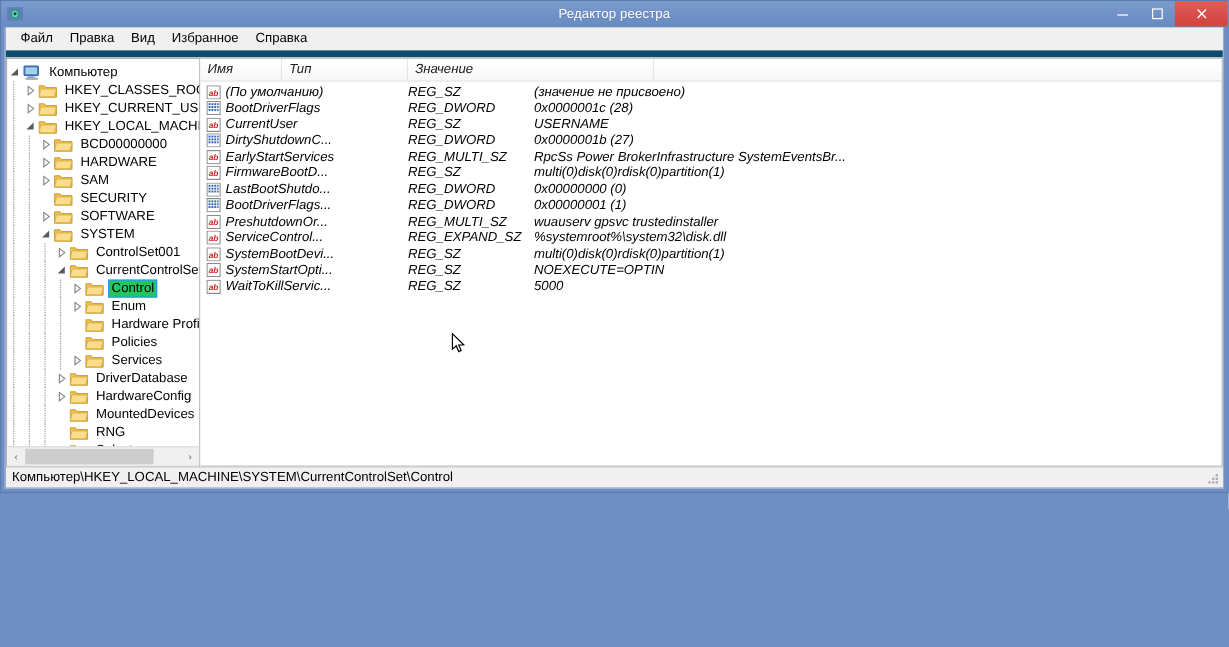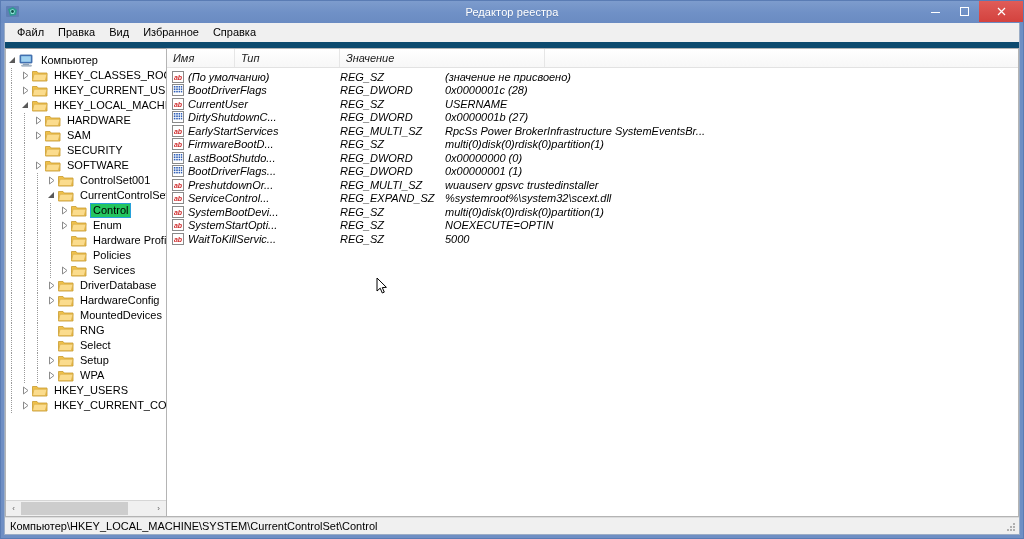--- a/index.html
+++ b/index.html
@@ -25,7 +25,7 @@
     position: absolute;
     left: 0; top: 0;
     width: 1024px;
-    height: 539px;
+    height: 411px;
     box-sizing: border-box;
     border: 1px solid #5a7cb4;
     background: #6f8fc4;

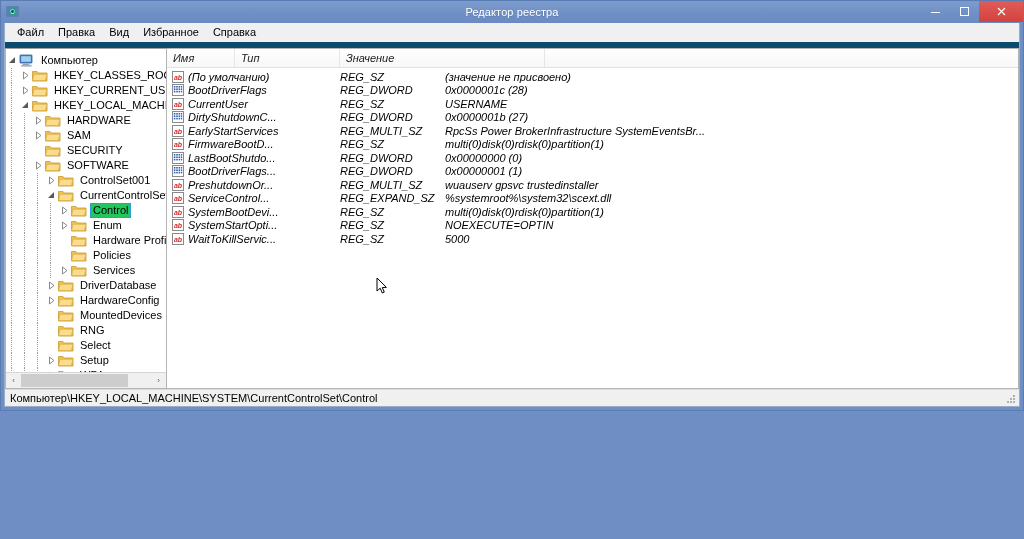--- a/index.html
+++ b/index.html
@@ -423,6 +423,22 @@
                     <path d="M2 5.2 L15 5.2 L13.3 11.6 L0.6 11.6 Z" fill="#fbdc8d" stroke="#d8ad48" stroke-width="0.7"></path>
                   </svg>
                 </span>
+                <span class="tree-label">BCD00000000</span>
+              </div>
+              <div class="tree-row">
+                <span class="tline vert"></span>
+                <span class="tline vert"></span>
+                <span class="tw">
+                  <svg width="9" height="9" viewBox="0 0 9 9">
+                    <path d="M2.5 1 L7 4.5 L2.5 8 Z" fill="none" stroke="#8b8b8b" stroke-width="1"></path>
+                  </svg>
+                </span>
+                <span class="folder-ico">
+                  <svg width="16" height="13" viewBox="0 0 16 13">
+                    <path d="M0.5 2.5 L5 2.5 L6.2 4 L15 4 L15 12 L0.5 12 Z" fill="#f0c14b" stroke="#c79a2e" stroke-width="0.8"></path>
+                    <path d="M2 5.2 L15 5.2 L13.3 11.6 L0.6 11.6 Z" fill="#fbdc8d" stroke="#d8ad48" stroke-width="0.7"></path>
+                  </svg>
+                </span>
                 <span class="tree-label">HARDWARE</span>
               </div>
               <div class="tree-row">

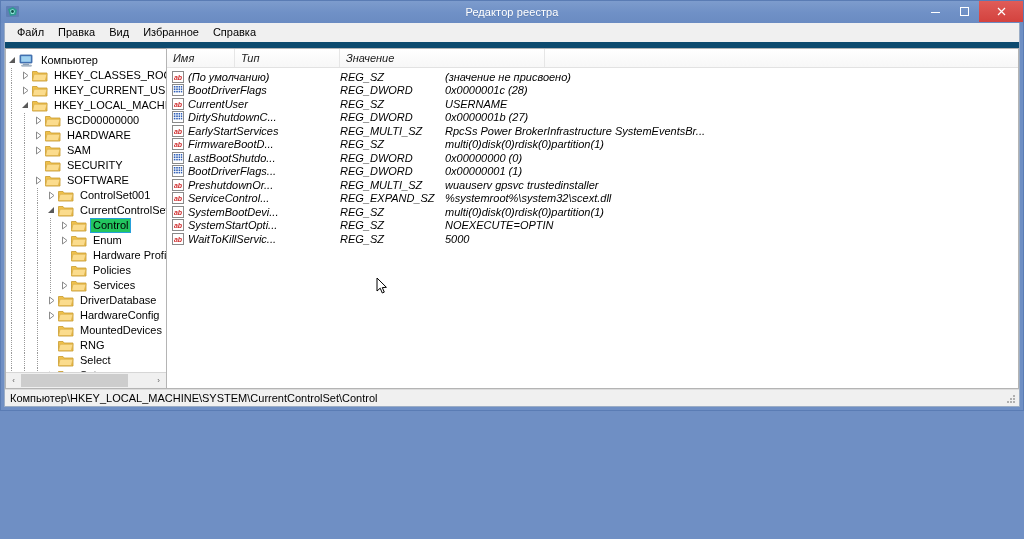--- a/index.html
+++ b/index.html
@@ -488,6 +488,22 @@
               <div class="tree-row">
                 <span class="tline vert"></span>
                 <span class="tline vert"></span>
+                <span class="tw">
+                  <svg width="9" height="9" viewBox="0 0 9 9">
+                    <path d="M1 7 L7 7 L7 1 Z" fill="#595959"></path>
+                  </svg>
+                </span>
+                <span class="folder-ico">
+                  <svg width="16" height="13" viewBox="0 0 16 13">
+                    <path d="M0.5 2.5 L5 2.5 L6.2 4 L15 4 L15 12 L0.5 12 Z" fill="#f0c14b" stroke="#c79a2e" stroke-width="0.8"></path>
+                    <path d="M2 5.2 L15 5.2 L13.3 11.6 L0.6 11.6 Z" fill="#fbdc8d" stroke="#d8ad48" stroke-width="0.7"></path>
+                  </svg>
+                </span>
+                <span class="tree-label">SYSTEM</span>
+              </div>
+              <div class="tree-row">
+                <span class="tline vert"></span>
+                <span class="tline vert"></span>
                 <span class="tline vert"></span>
                 <span class="tw">
                   <svg width="9" height="9" viewBox="0 0 9 9">

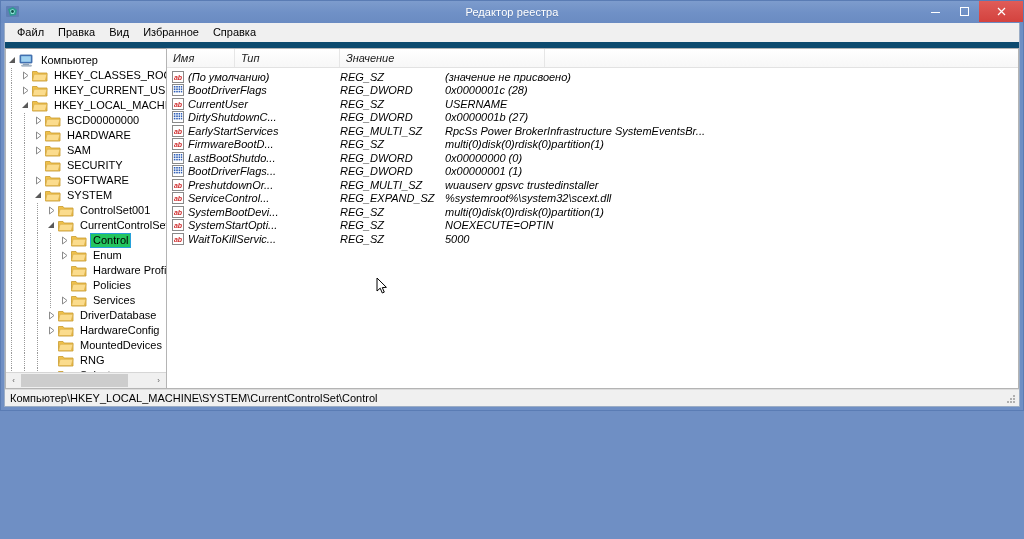--- a/index.html
+++ b/index.html
@@ -952,7 +952,7 @@
                   <span>ServiceControl...</span>
                 </span>
                 <span class="cell c-type">REG_EXPAND_SZ</span>
-                <span class="cell c-val">%systemroot%\system32\scext.dll</span>
+                <span class="cell c-val">%systemroot%\system32\disk.dll</span>
               </div>
               <div class="row">
                 <span class="cell c-name">

